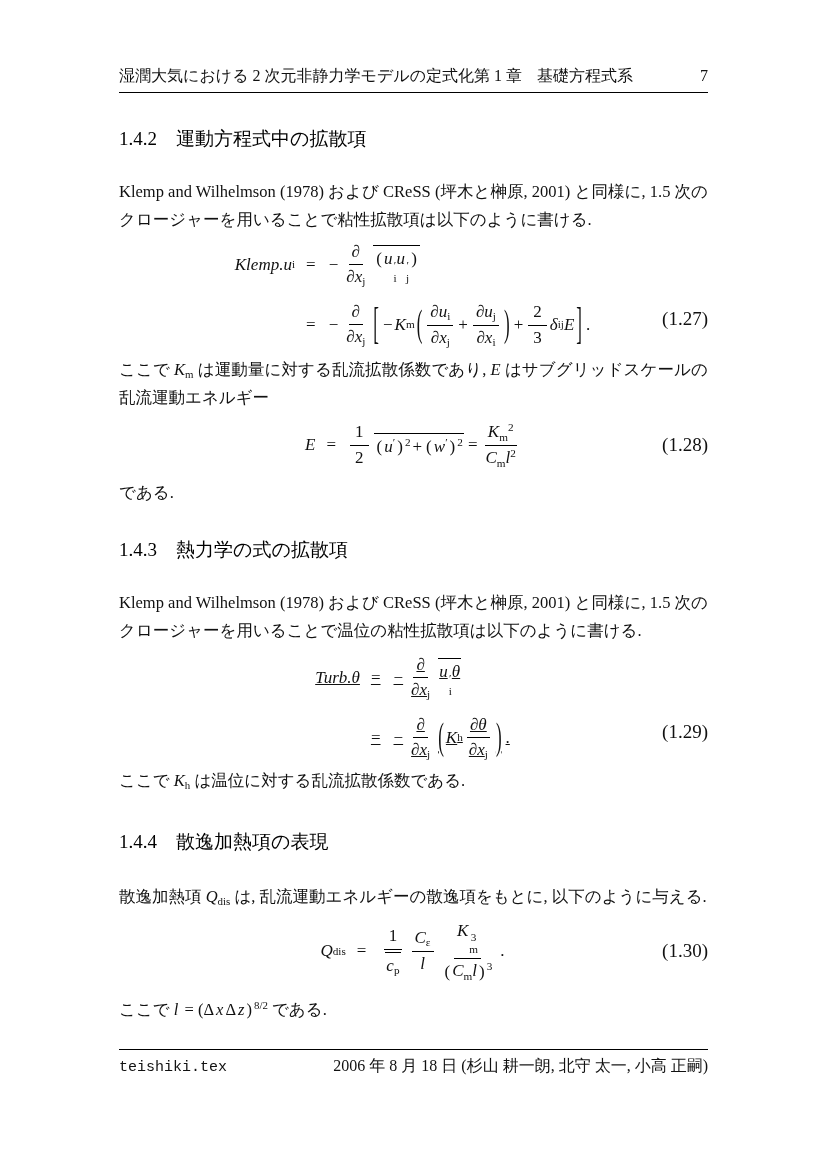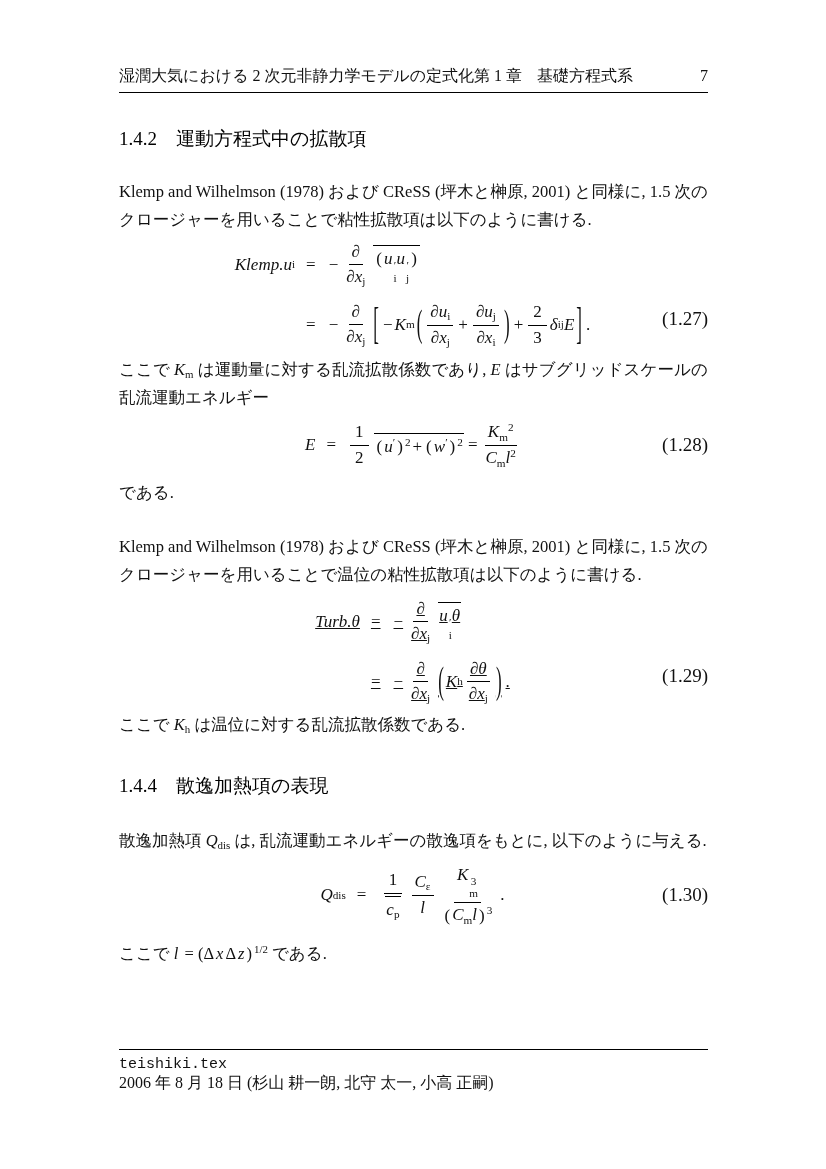--- a/index.html
+++ b/index.html
@@ -170,6 +170,10 @@
 
     <p class="body tight">である.</p>
 
+    <h2 class="sec s143">
+      <span class="secnum">1.4.3</span>
+      <span class="sectitle">熱力学の式の拡散項</span>
+    </h2>
     <p class="body">Klemp and Wilhelmson (1978) および CReSS (坪木と榊原, 2001) と同様に, 1.5 次のクロージャーを用いることで温位の粘性拡散項は以下のように書ける.</p>
 
     <div class="eqblock eq129 numrow2">

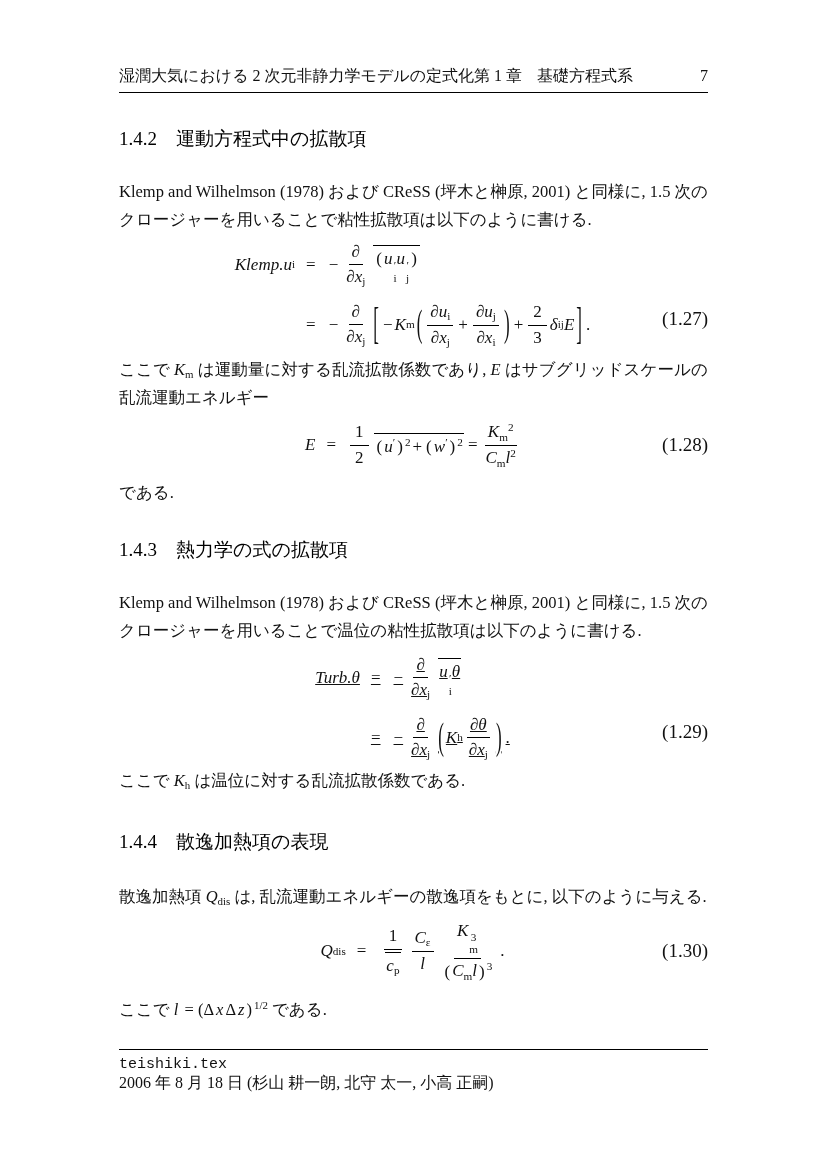--- a/index.html
+++ b/index.html
@@ -252,7 +252,7 @@
       <span class="eqnum">(1.30)</span>
     </div>
 
-    <p class="body after-eq">ここで <span class="imath"><span class="mi">l</span><span class="mr"> = (Δ</span><span class="mi">x</span><span class="mr">Δ</span><span class="mi">z</span><span class="mr">)</span><span class="msup">1/2</span></span> である.</p>
+    <p class="body after-eq">ここで <span class="imath"><span class="mi">l</span><span class="mr"> = (Δ</span><span class="mi">x</span><span class="mr">Δ</span><span class="mi">z</span><span class="mr">)</span><span class="msup">8/2</span></span> である.</p>
   </div>
 
   <div class="pagefoot">

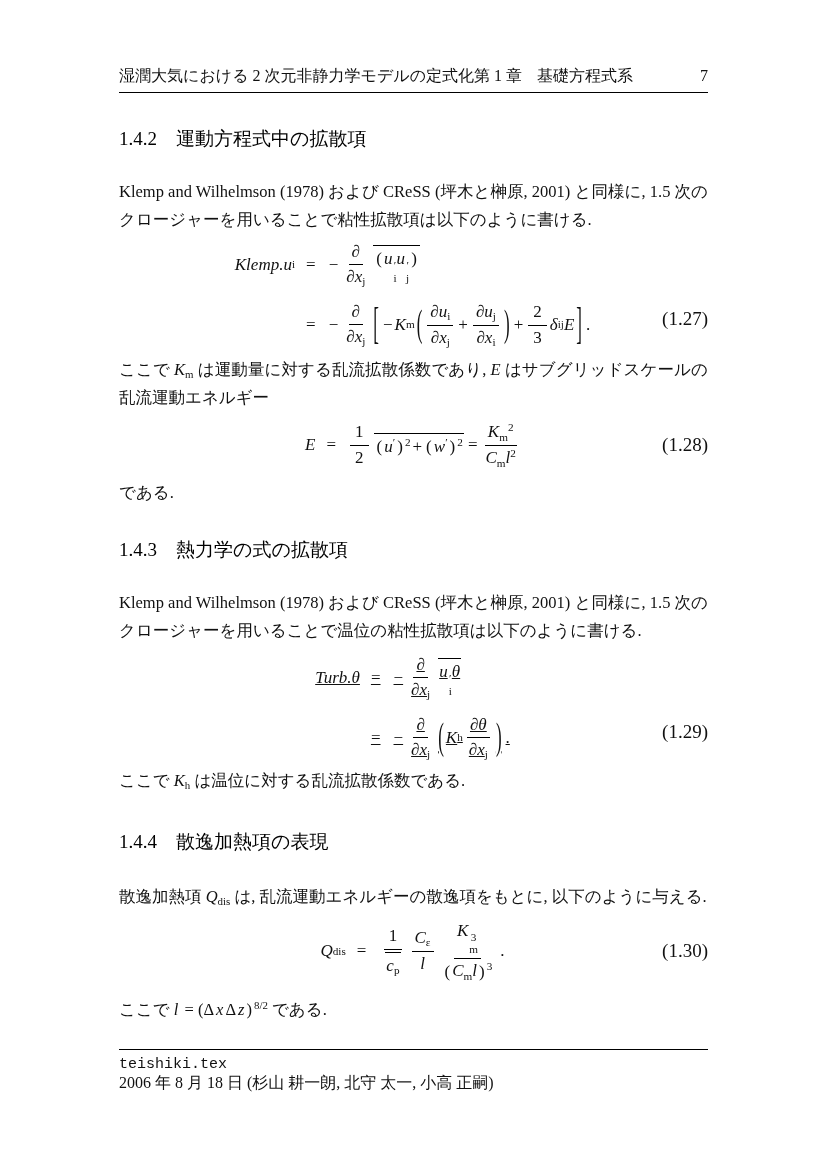--- a/index.html
+++ b/index.html
@@ -62,7 +62,7 @@
   
   .pagefoot{position:absolute;left:119px;width:589px;top:1049px;}
   .footrule{border-top:1px solid #000;}
-  .footrow{display:flex;justify-content:space-between;align-items:baseline;margin-top:6px;font-size:16px;flex-direction:column;}
+  .footrow{display:flex;justify-content:space-between;align-items:baseline;margin-top:6px;font-size:16px;}
   .mono{font-family:"Liberation Mono","DejaVu Sans Mono",monospace;font-size:15px;}
 </style>
 </head>

